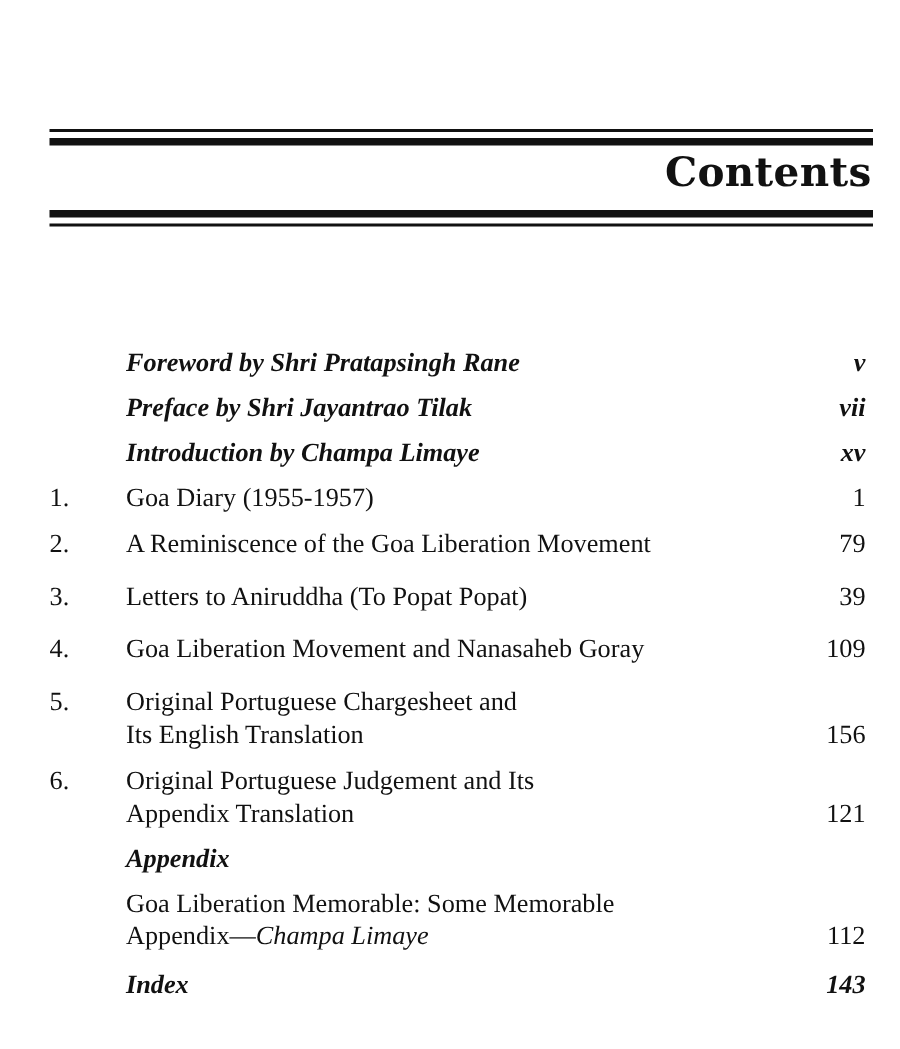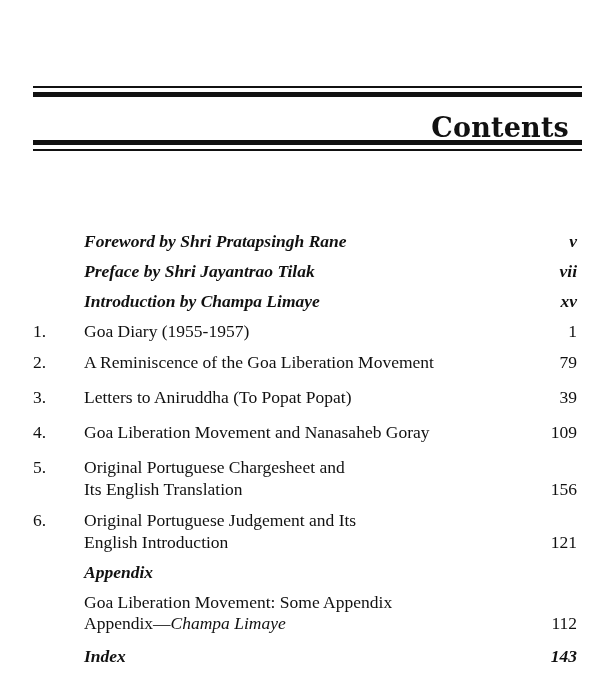--- a/index.html
+++ b/index.html
@@ -25,7 +25,7 @@
 
 <div class="rule r-thin1"></div>
 <div class="rule r-thick1"></div>
-<h1 class="title" style="margin:12px;">Contents</h1>
+<h1 class="title" style="margin:0;">Contents</h1>
 <div class="rule r-thick2"></div>
 <div class="rule r-thin2"></div>
 

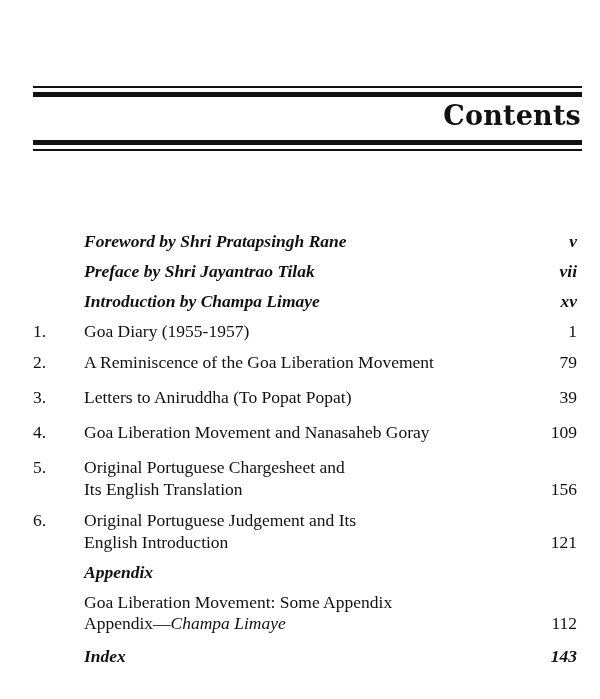--- a/index.html
+++ b/index.html
@@ -77,7 +77,7 @@
     <span class="text">Original Portuguese Judgement and Its</span>
   </div>
   <div class="entry" style="top:531px;">
-    <span class="text">English Introduction</span>
+    <span class="text">Appendix Translation</span>
     <span class="page">121</span>
   </div>
 

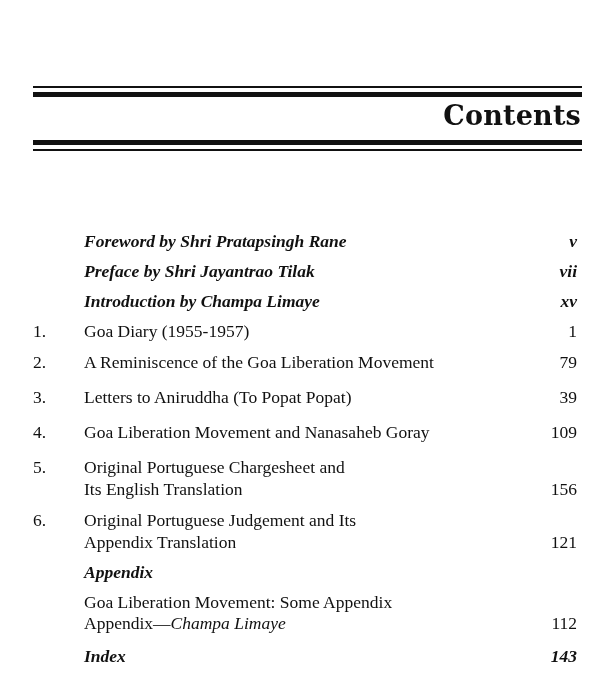--- a/index.html
+++ b/index.html
@@ -85,7 +85,7 @@
     <span class="text it">Appendix</span>
   </div>
   <div class="entry" style="top:591px;">
-    <span class="text">Goa Liberation Movement: Some Appendix</span>
+    <span class="text">Goa Liberation Memorable: Some Memorable</span>
   </div>
   <div class="entry" style="top:612px;">
     <span class="text"><span>Appendix—</span><span class="ital">Champa Limaye</span></span>

